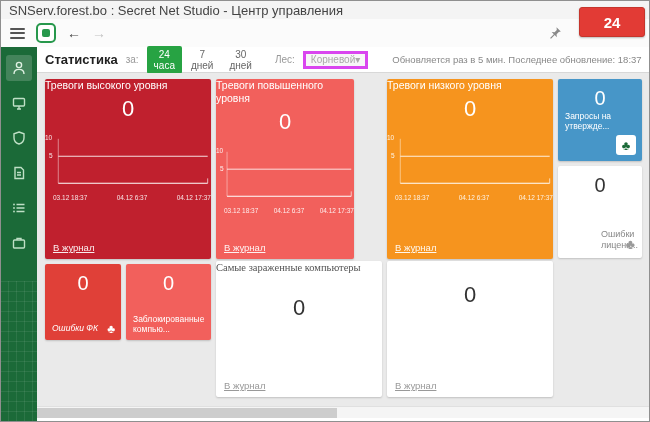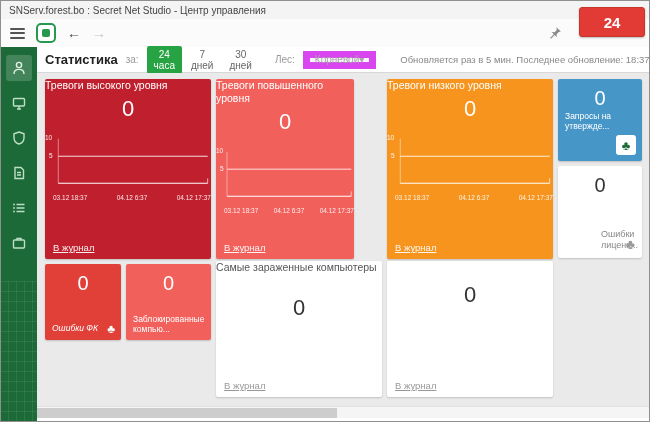--- a/index.html
+++ b/index.html
@@ -8,7 +8,7 @@
 
   
   .titlebar{position:absolute;left:0;top:0;right:0;height:18px;background:#f4f4f4;display:flex;align-items:center;padding-left:8px;box-sizing:border-box;}
-  .titlebar-text{font-size:10px;color:#444;white-space:nowrap;}
+  .titlebar-text{font-size:13px;color:#444;white-space:nowrap;}
 
   
   .navrow{position:absolute;left:0;top:18px;right:0;height:28px;background:#fbfbfb;display:flex;align-items:center;gap:11px;padding-left:9px;box-sizing:border-box;}

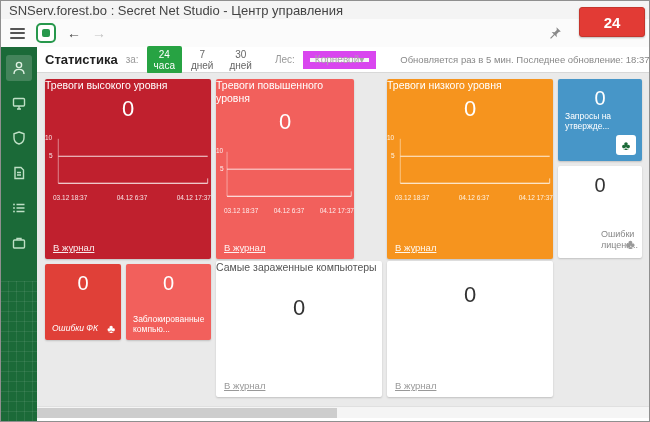--- a/index.html
+++ b/index.html
@@ -29,7 +29,7 @@
   .seg{font-family:inherit;font-size:10px;border:none;background:transparent;color:#666;padding:3px 7px;border-radius:2px;cursor:pointer;}
   .seg.selected{background:#27a343;color:#fff;}
   .vsep{width:1px;height:16px;background:#e2e2e2;}
-  .dropdown{display:flex;align-items:center;justify-content:space-between;width:92px;height:18px;border:7px solid #d946ef;background:#f7f7f7;padding:0 5px;box-sizing:border-box;color:#a8a8a8;font-size:10px;cursor:default;}
+  .dropdown{display:flex;align-items:center;justify-content:space-between;width:92px;height:18px;border:3px solid #d946ef;background:#f7f7f7;padding:0 5px;box-sizing:border-box;color:#a8a8a8;font-size:10px;cursor:default;}
   .refresh-icon{width:13px;height:13px;cursor:pointer;}
   .refresh-text{font-size:9.5px;color:#888;white-space:nowrap;}
   .spacer{flex:1;}

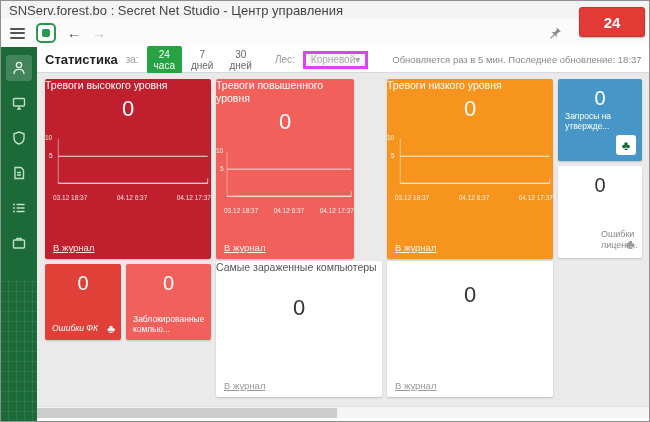--- a/index.html
+++ b/index.html
@@ -54,7 +54,7 @@
   .c-white{background:#ffffff;}
 
   .card-title{font-size:10.5px;color:#fff;line-height:1.25;}
-  .card-title.dark{color:#555;}
+  .card-title.dark{color:#555;font-family:Liberation Serif, serif;}
   .card-value{font-size:22px;color:#fff;text-align:center;margin-top:5px;line-height:1.1;}
   .card-value.dark{color:#333;}
   .plain-value{margin-top:22px;}

